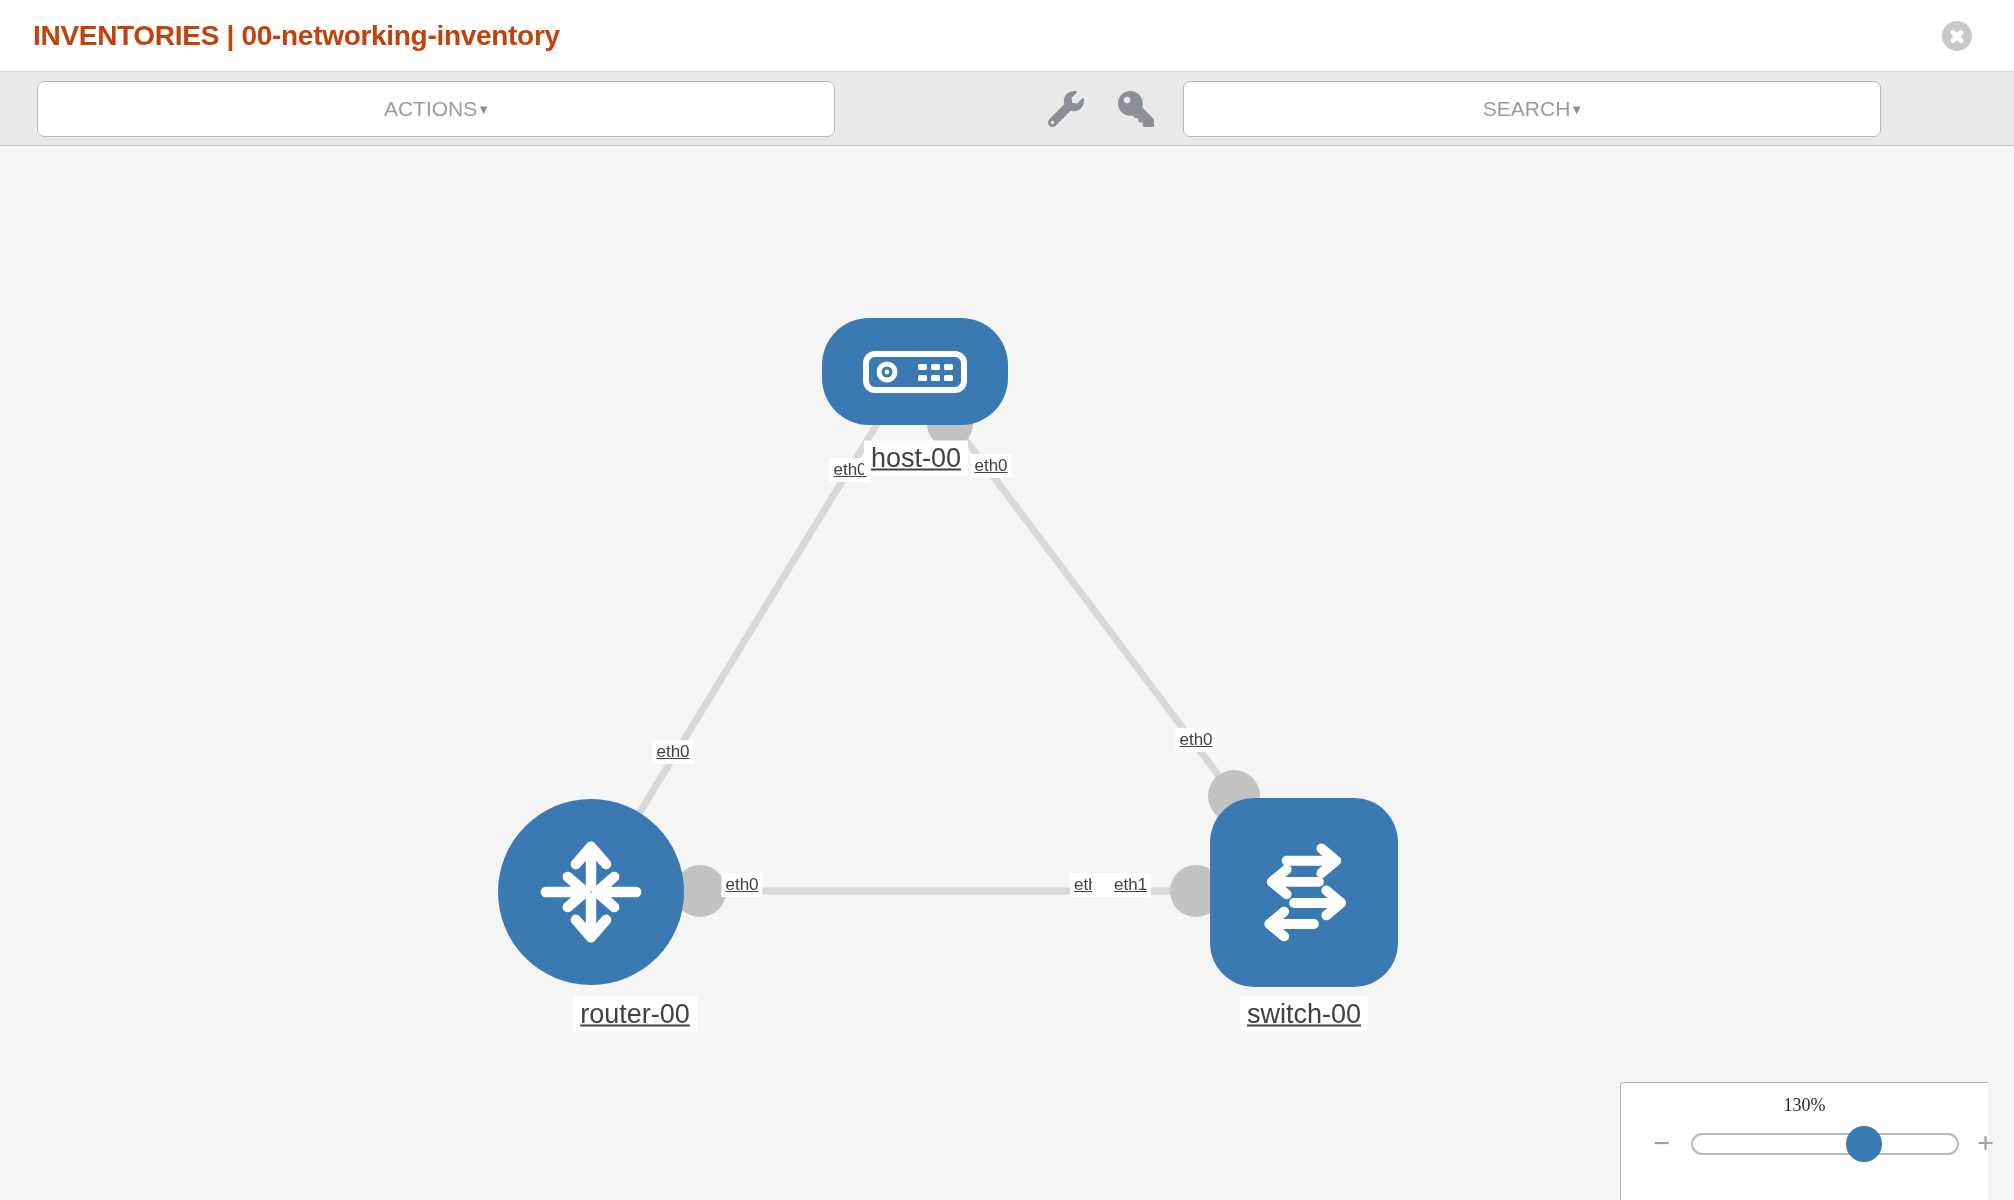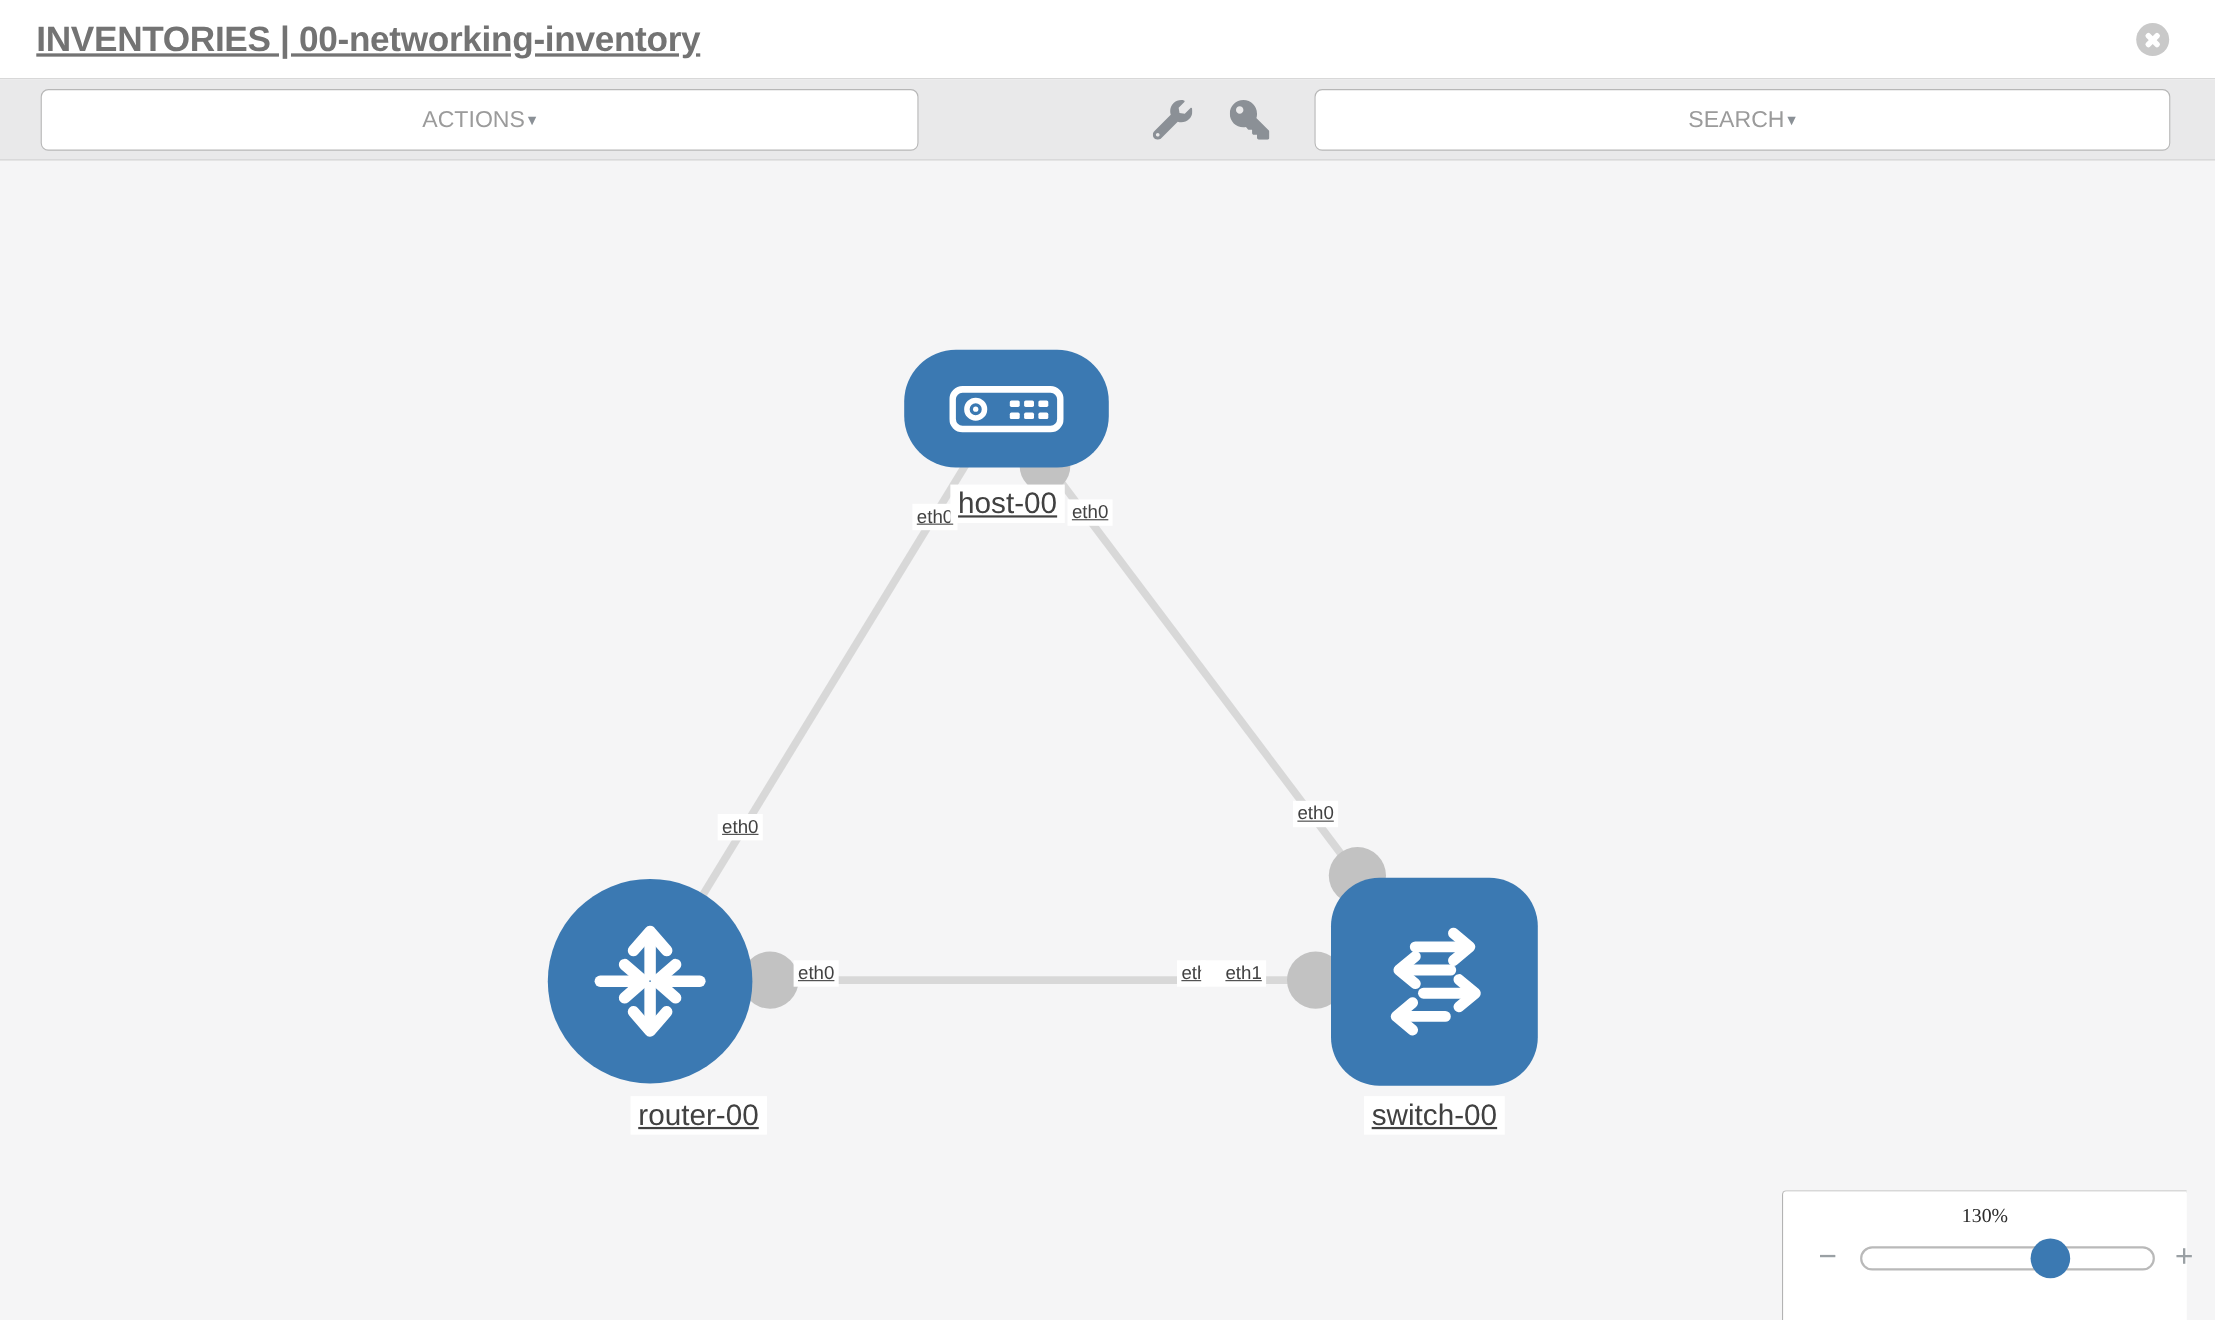--- a/index.html
+++ b/index.html
@@ -10,7 +10,7 @@
   .header { position: relative; width: 100%; height: 72px; background: #ffffff;
     border-bottom: 1px solid #d4d4d4; }
   .page-title { position: absolute; left: 33px; top: 50%; transform: translateY(-50%);
-    font-size: 32px; font-weight: bold; color: #737373; letter-spacing: -0.3px; text-decoration: underline; }
+    font-size: 28px; font-weight: bold; color: #c2410c; letter-spacing: -0.3px; }
   .close-btn { position: absolute; left: 1942px; top: 21px; width: 30px; height: 30px;
     border-radius: 50%; background: #c9c9c9; cursor: pointer; }
   .close-btn::before, .close-btn::after { content:""; position:absolute; left: 7px; top: 12.5px;

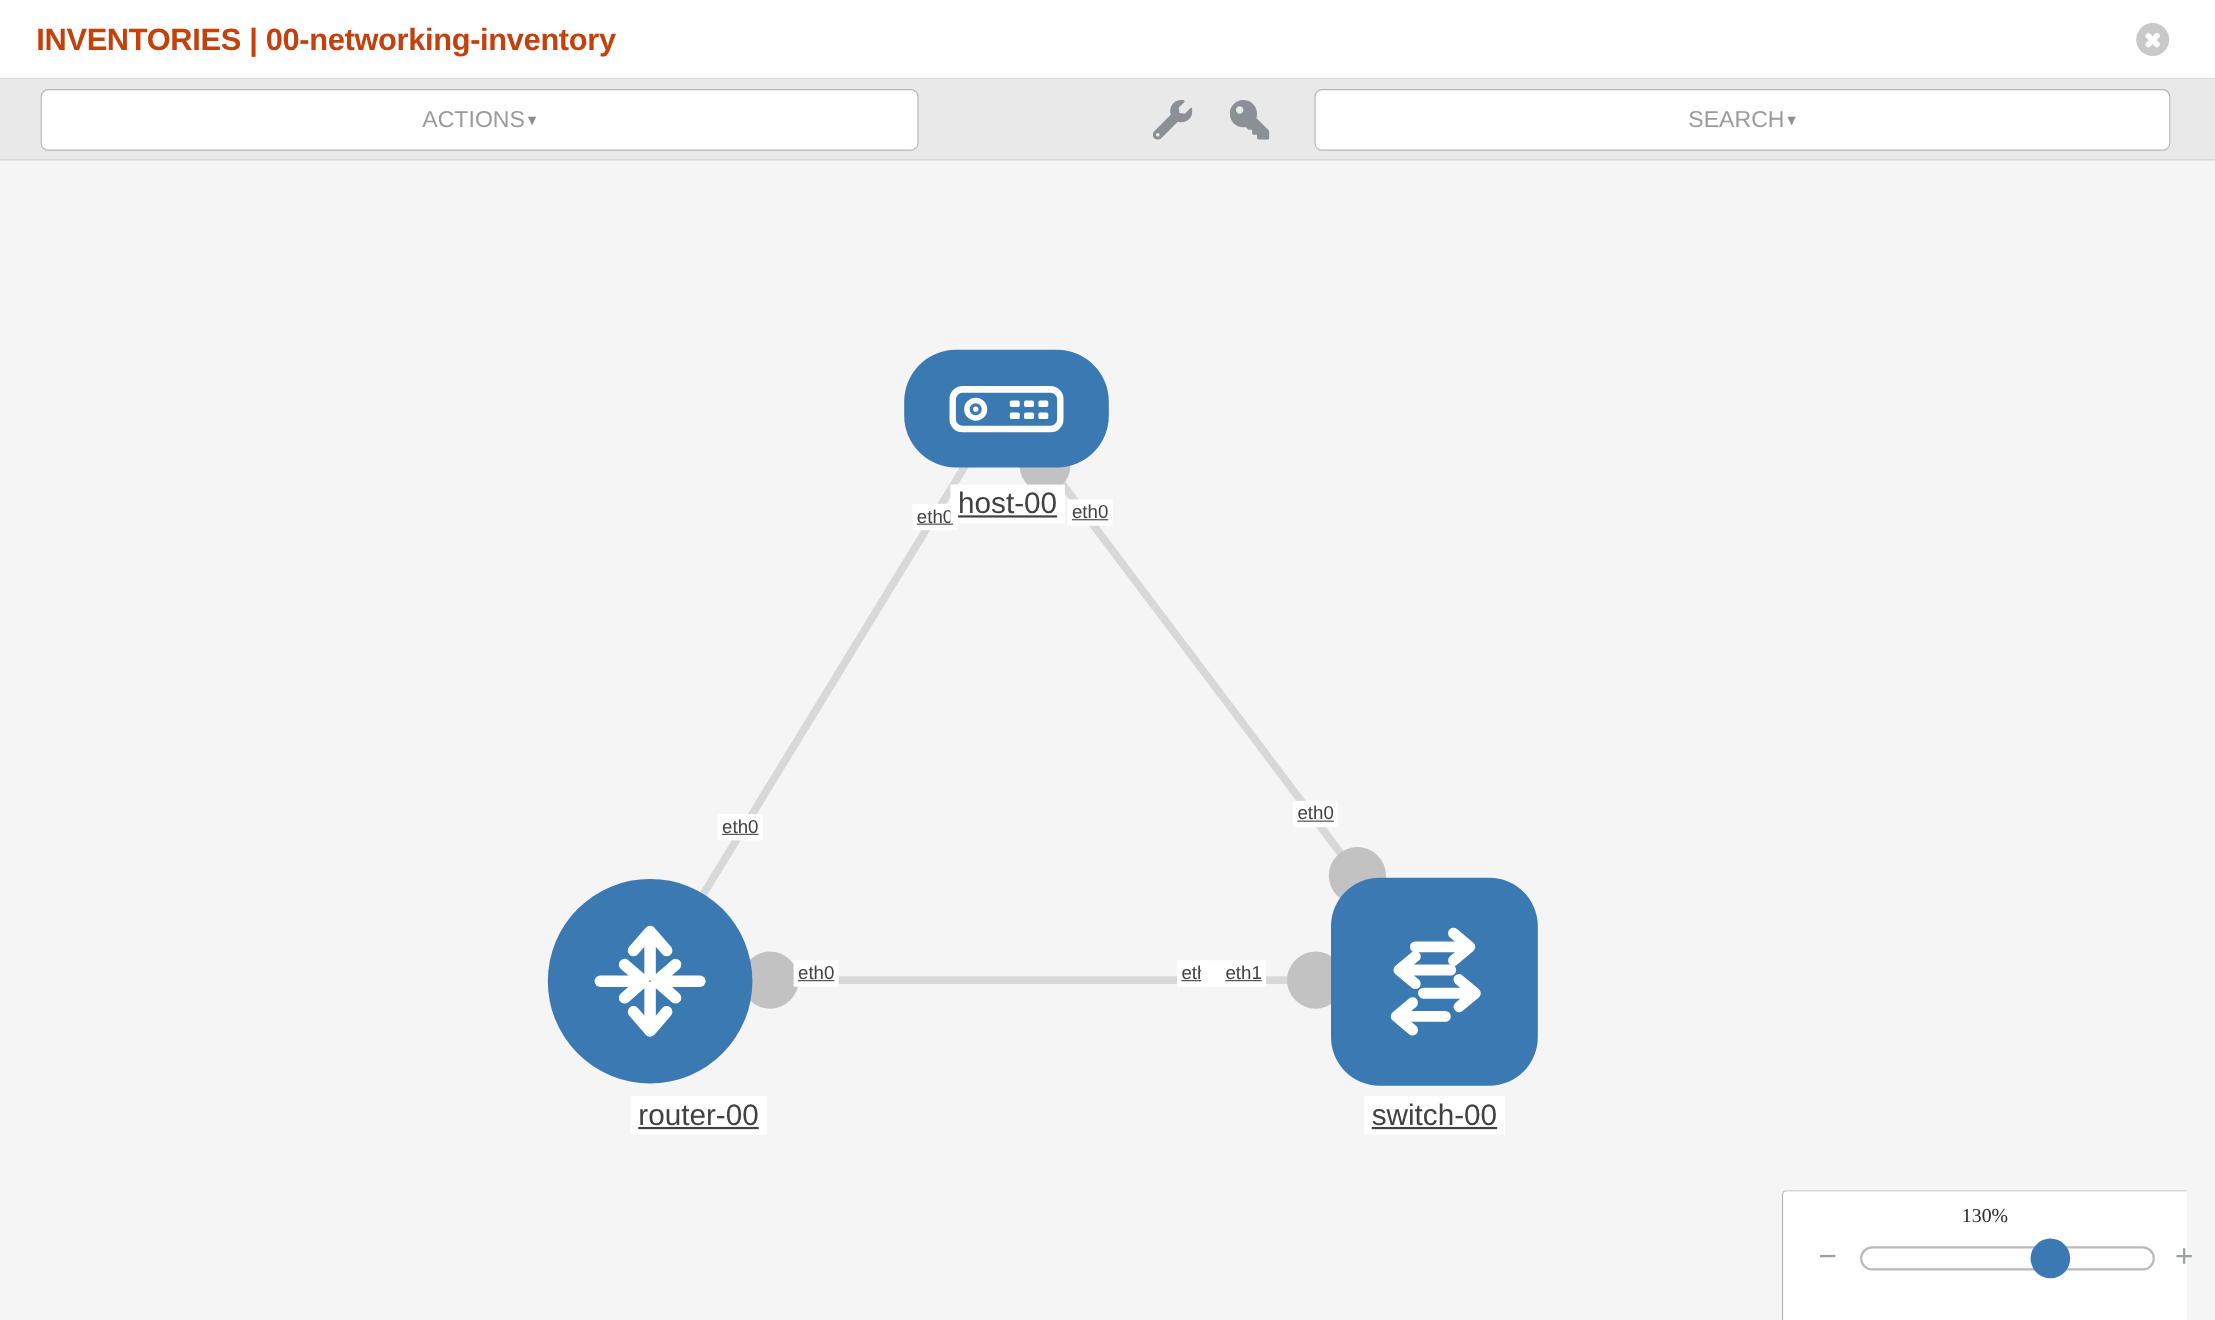--- a/index.html
+++ b/index.html
@@ -27,7 +27,7 @@
   .select-box .sel-label { font-size: 21px; color: #9b9b9b; }
   .select-box .caret { font-size: 13px; color: #8a9096; }
   .actions-box { left: 37px; width: 798px; }
-  .search-box  { left: 1183px; width: 778px; margin-left: 12px; }
+  .search-box  { left: 1183px; width: 698px; }
   .tool-icon { position: absolute; top: 19px; width: 36px; height: 36px; cursor: pointer; }
   .wrench-pos { left: 1048px; }
   .key-pos { left: 1118px; }

